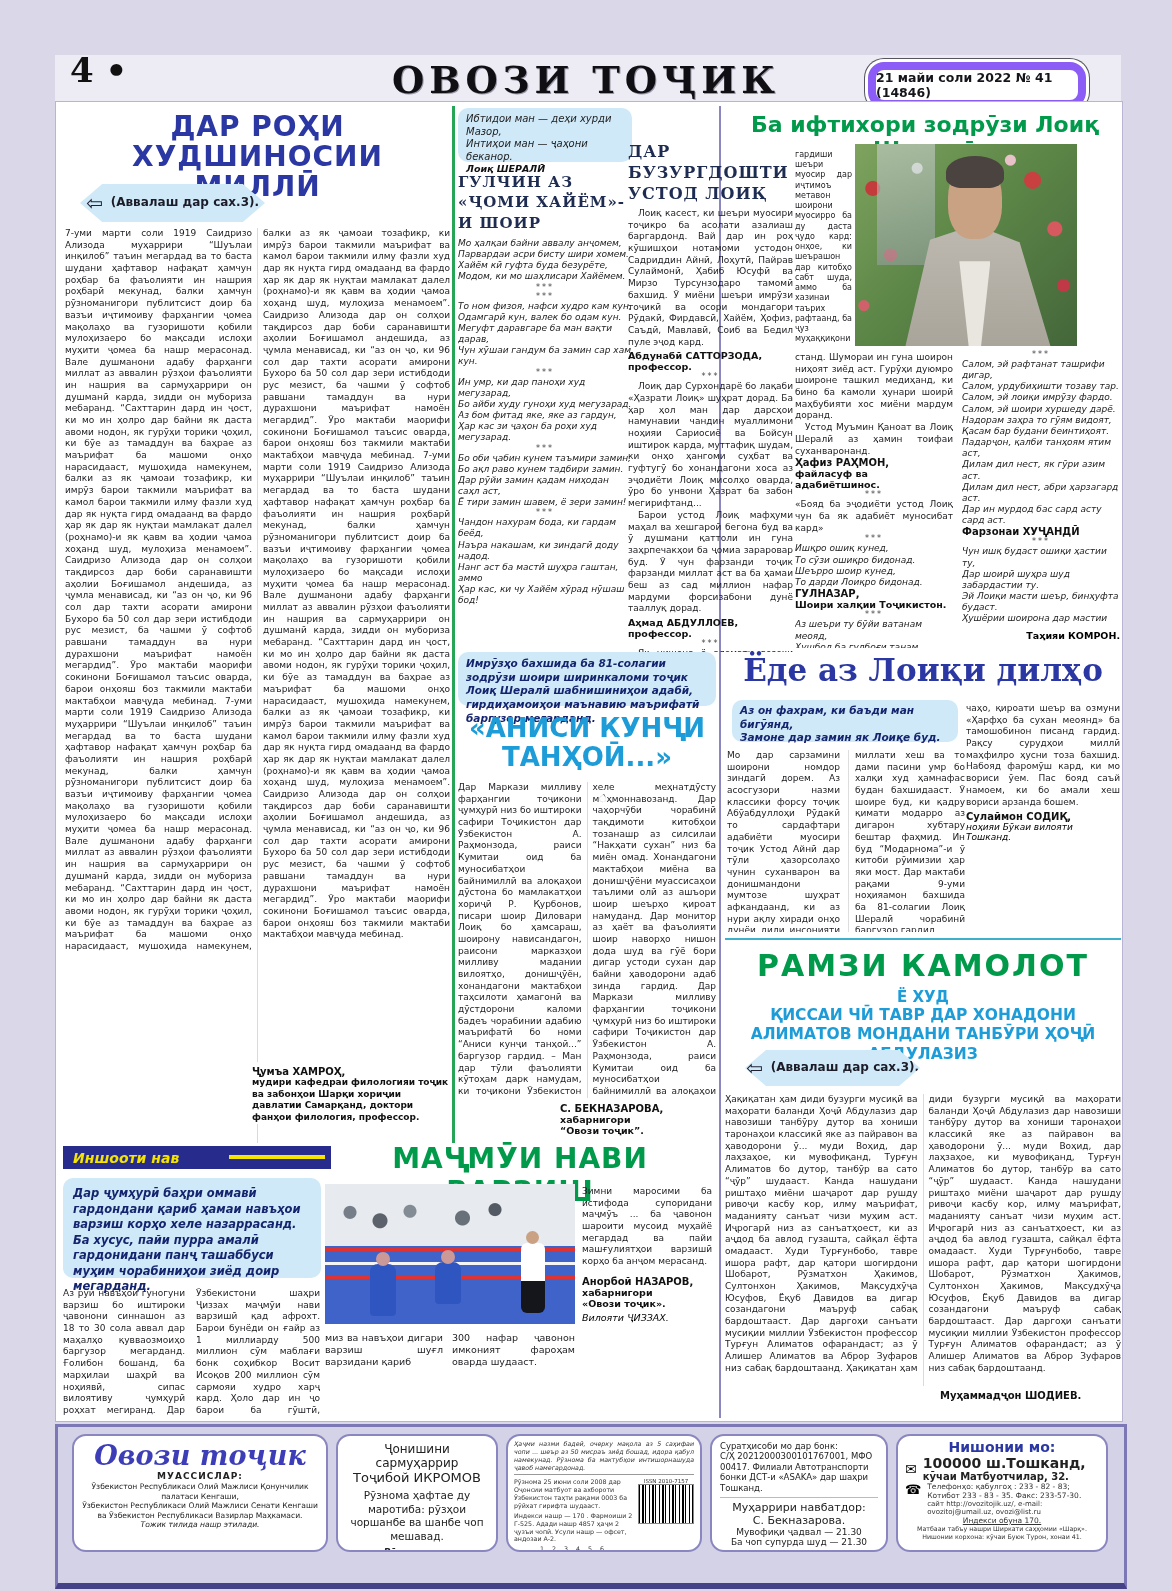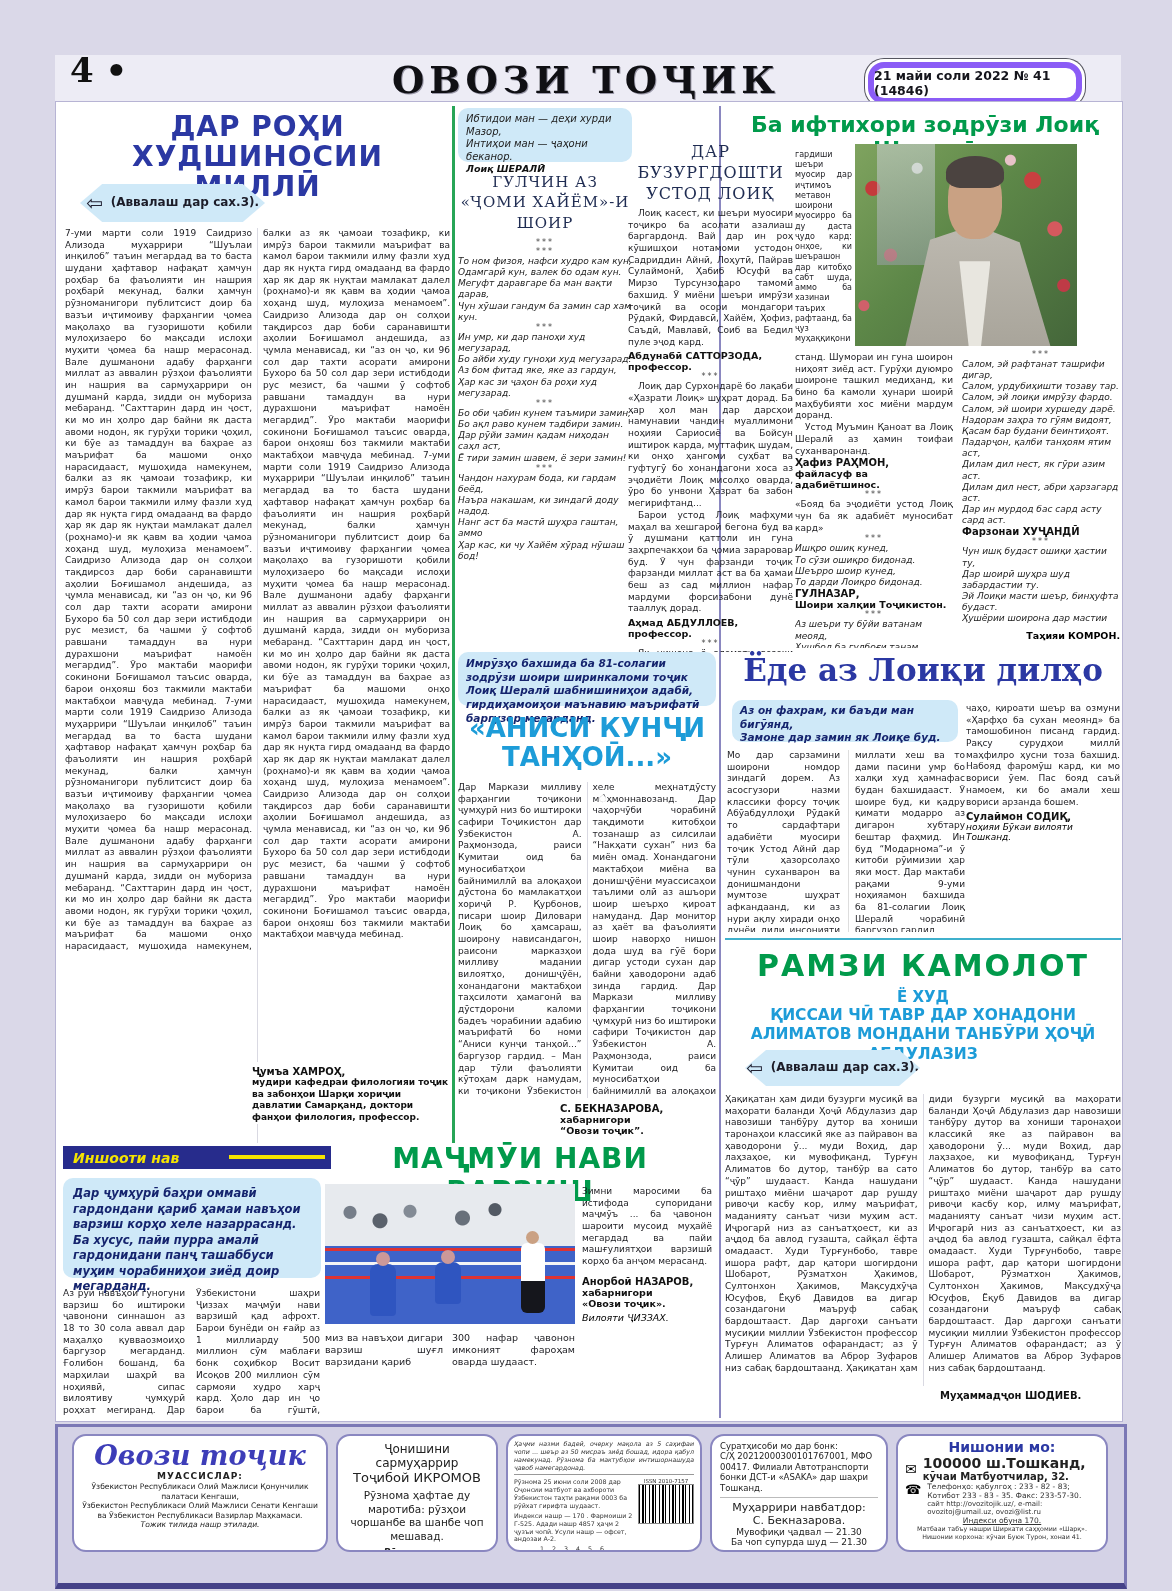--- a/index.html
+++ b/index.html
@@ -10,7 +10,7 @@
   .hdr{left:55px;top:55px;width:1066px;height:46px;background:#edecf5;border-bottom:3px solid #15151c;}
   .pageno{left:70px;top:50px;font-family:"DejaVu Serif",serif;font-weight:bold;font-size:34px;color:#111;}
   .masthead{left:0;top:58px;width:100%;text-align:center;font-family:"DejaVu Serif",serif;font-weight:bold;font-size:37px;letter-spacing:5px;color:#101014;text-shadow:1px 1px 0 #9a98a8;}
-  .issue-badge{left:868px;top:62px;width:202px;height:30px;border:6px solid #8b5cf6;border-radius:16px;background:#fff;box-shadow:0 0 0 3px #fff,0 0 0 4px #55555f;display:flex;align-items:center;justify-content:center;font-size:12.5px;font-weight:bold;color:#15151c;}
+  .issue-badge{left:868px;top:62px;width:202px;height:30px;border:8px solid #8b5cf6;border-radius:16px;background:#fff;box-shadow:0 0 0 3px #fff,0 0 0 4px #55555f;display:flex;align-items:center;justify-content:center;font-size:12.5px;font-weight:bold;color:#15151c;}
   
   .sheet{left:55px;top:101px;width:1066px;height:1319px;background:#ffffff;border:1px solid #b7b4d4;}
   

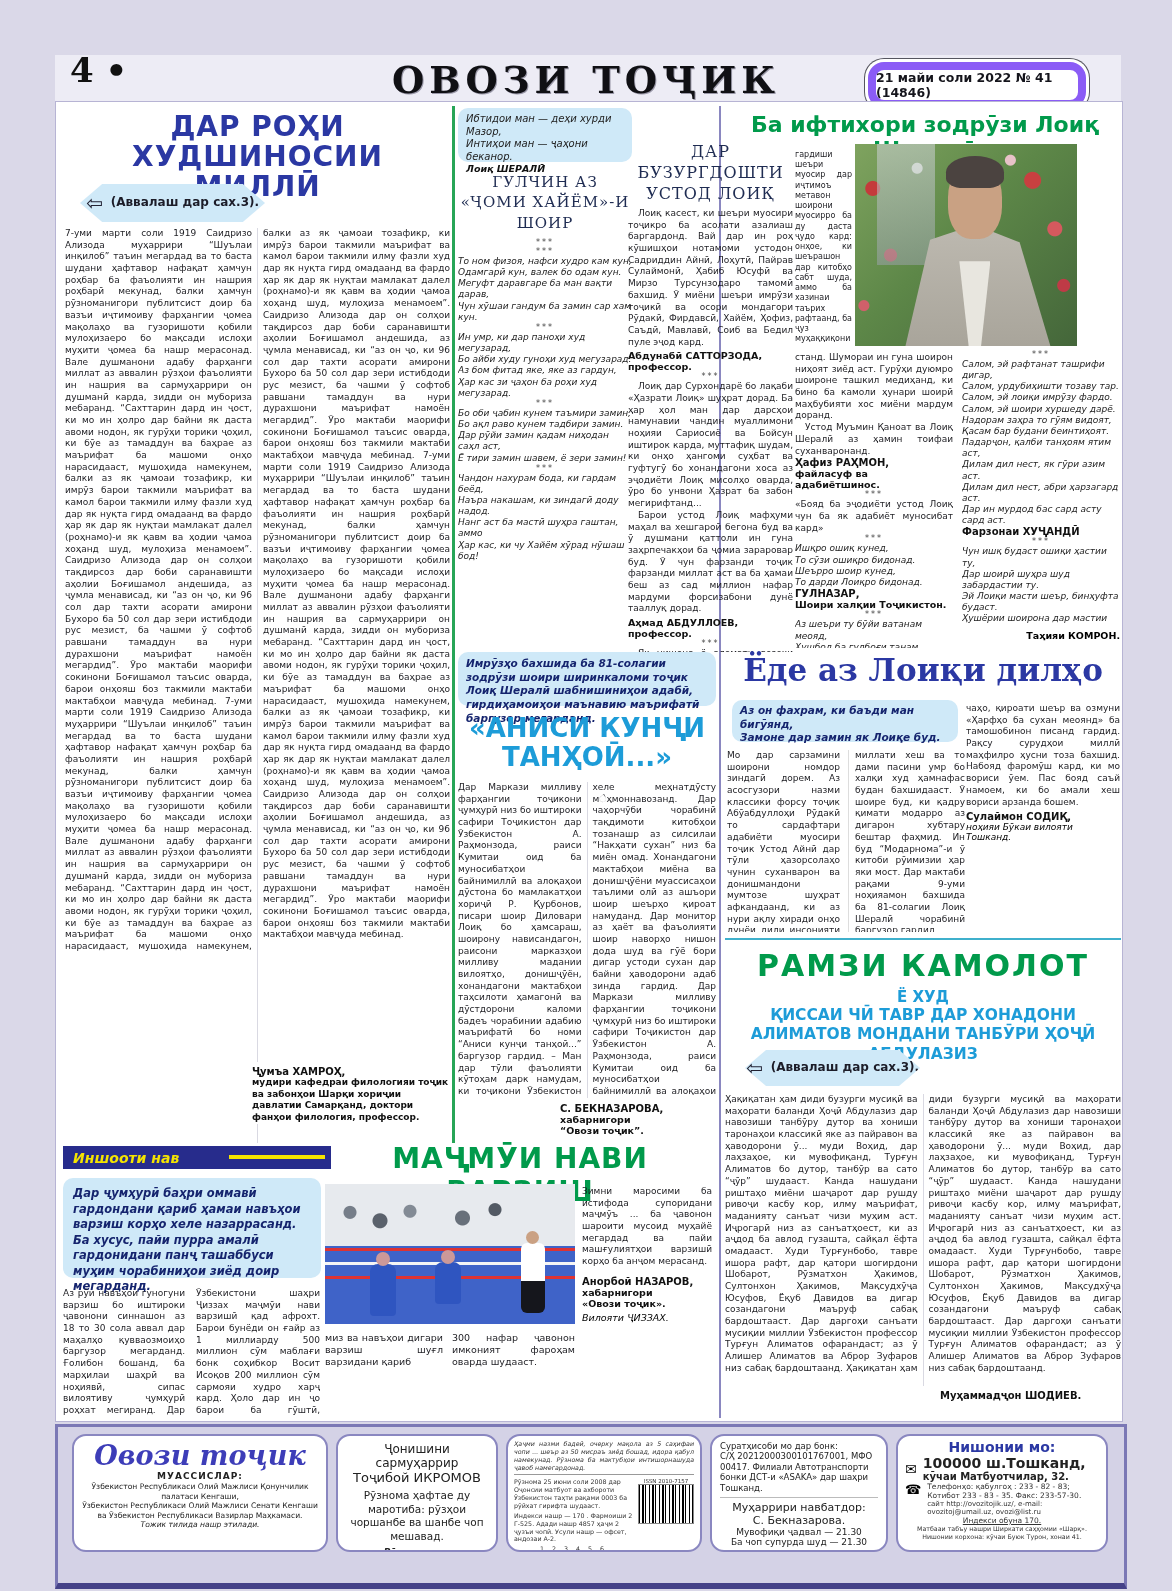--- a/index.html
+++ b/index.html
@@ -29,7 +29,7 @@
   .headline-blue{color:#2b38a3;font-weight:bold;text-align:center;}
   .headline-green{color:#019a4b;font-weight:bold;text-align:center;}
   .headline-cyan{color:#1d9cd8;font-weight:bold;text-align:center;}
-  .serif-title{font-family:"DejaVu Serif",serif;color:#1f2c52;text-align:center;font-weight:normal;letter-spacing:1px;}
+  .serif-title{font-family:"DejaVu Serif",serif;color:#1f2c52;font-weight:bold;letter-spacing:1px;}
   
   .photo1{background:linear-gradient(135deg,#7fa35f 0%,#5d8748 45%,#44663a 100%);overflow:hidden;}
   .photo1 .bokeh{position:absolute;inset:0;background:

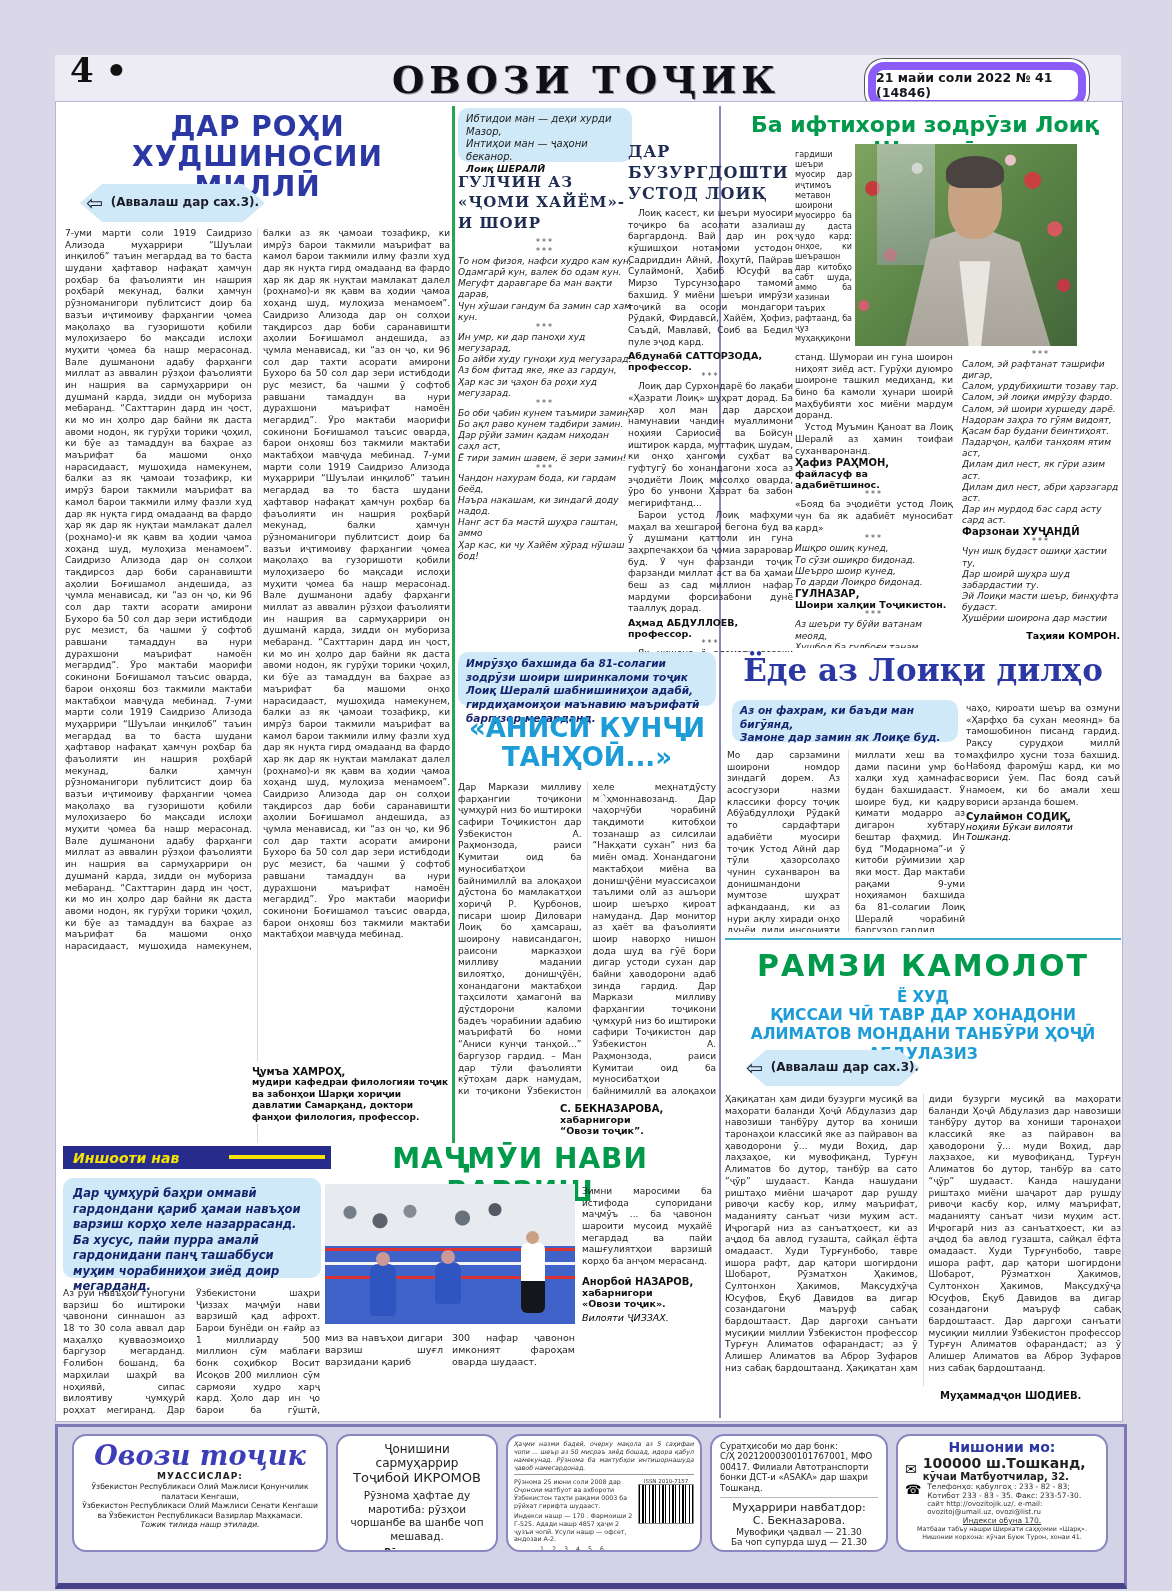--- a/index.html
+++ b/index.html
@@ -104,6 +104,10 @@
   </div>
   <div class="abs serif-title" style="left:458px;top:172px;width:174px;font-size:15px;line-height:1.35;">ГУЛЧИН АЗ «ҶОМИ ХАЙЁМ»-И ШОИР</div>
   <div class="abs" style="left:458px;top:238px;width:174px;height:408px;overflow:hidden;">
+    <div class="verse" style="font-size:9px;line-height:1.24;">Мо ҳалқаи байни аввалу анҷомем,
+Парвардаи асри бисту шири хомем.
+Хайём кӣ гуфта буда безурёте,
+Модом, ки мо шаҳлисари Хайёмем.</div>
     <div class="starsep">***</div>
     <div class="starsep">***</div>
     <div class="verse" style="font-size:9px;line-height:1.24;">То ном физоя, нафси худро кам кун,

